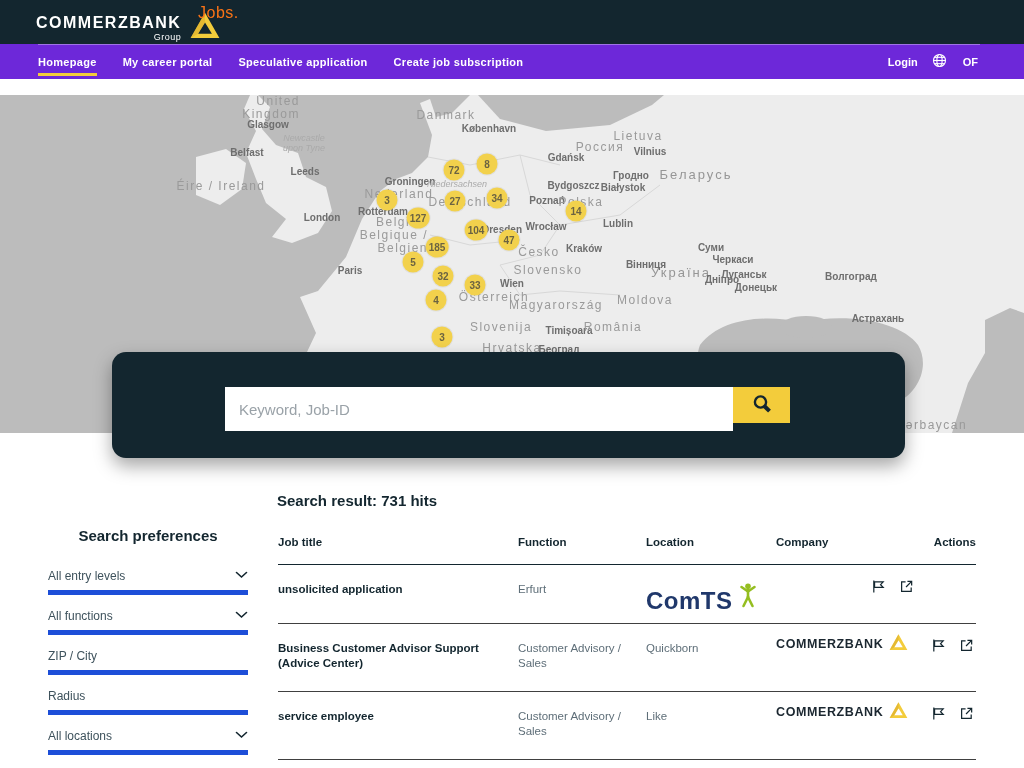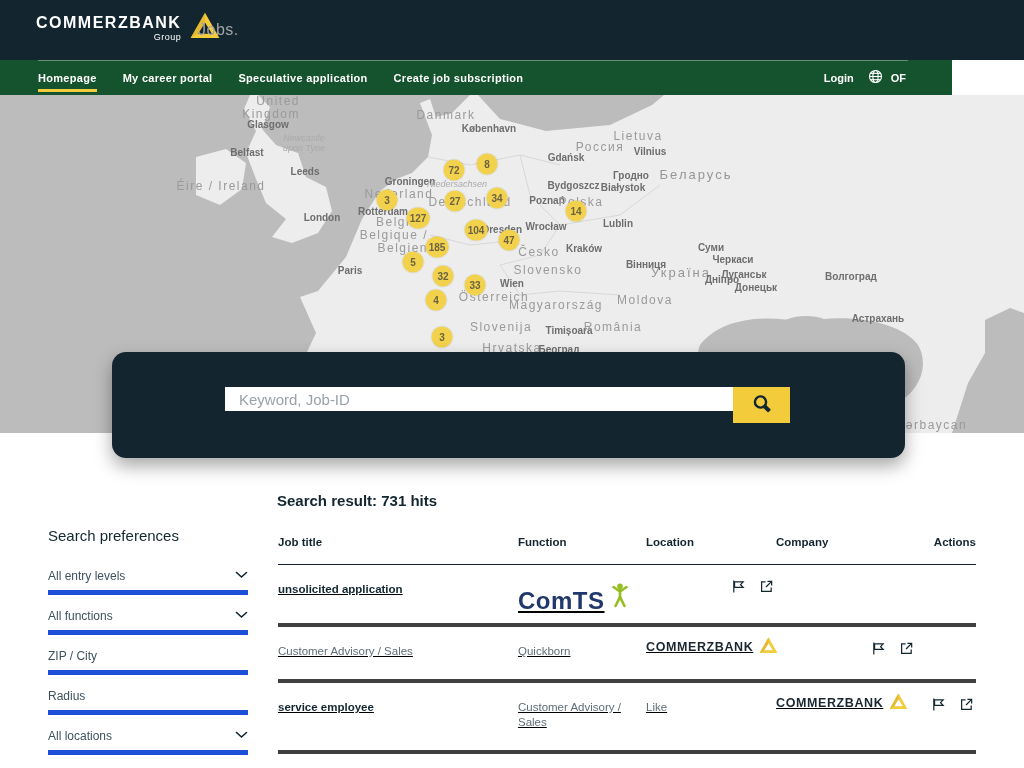--- a/index.html
+++ b/index.html
@@ -14,7 +14,7 @@
   #brand-name { color:#fff; font-size:16px; font-weight:bold; letter-spacing:1.5px; line-height:18px; }
   #brand-sub  { color:#fff; font-size:9px; letter-spacing:.5px; line-height:10px; }
   #brand-ribbon { margin-left:9px; }
-  #product-title { position:absolute; left:198px; top:21px; color:#a3a3a3; font-size:16px; letter-spacing:.5px; }
+  #product-title { position:absolute; left:198px; top:4px; color:#f97316; font-size:16px; letter-spacing:.5px; }
 
   #navbar { position:absolute; left:0; top:60px; width:952px; height:35px; background:#14532d; z-index:30; }
   #nav-sep { position:absolute; left:38px; right:44px; top:0; height:1px; background:rgba(255,255,255,.35); }

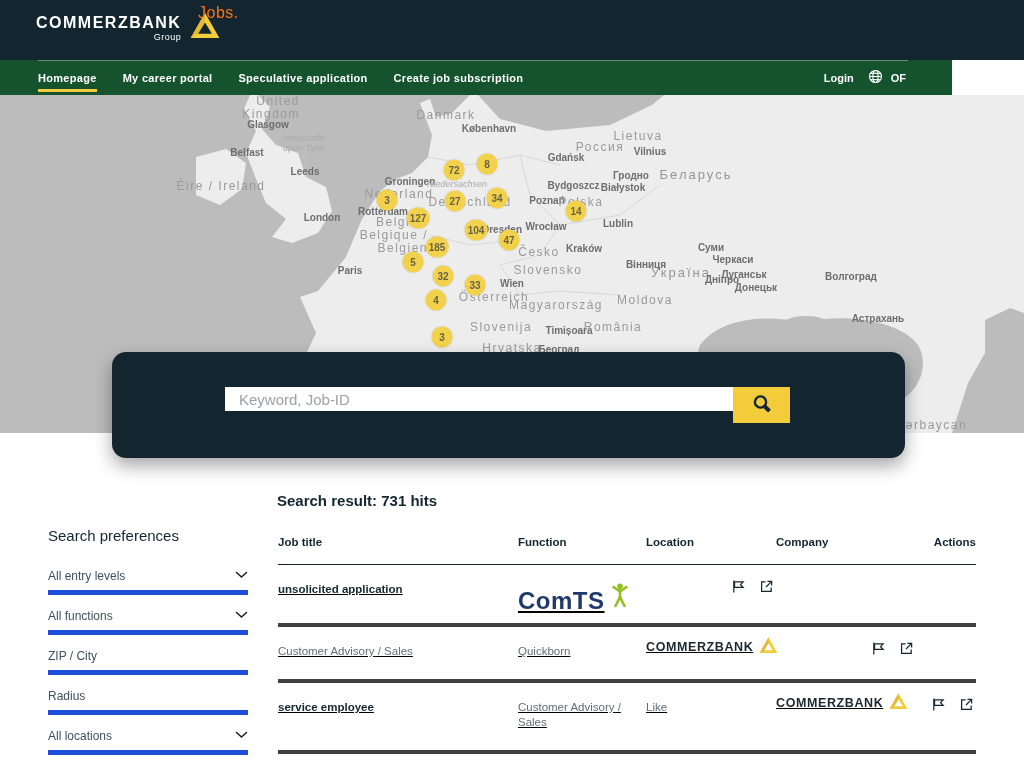--- a/index.html
+++ b/index.html
@@ -16,7 +16,7 @@
   #brand-ribbon { margin-left:9px; }
   #product-title { position:absolute; left:198px; top:4px; color:#f97316; font-size:16px; letter-spacing:.5px; }
 
-  #navbar { position:absolute; left:0; top:60px; width:952px; height:35px; background:#14532d; z-index:30; }
+  #navbar { position:absolute; left:0; top:44px; width:1024px; height:35px; background:#6d28d9; z-index:30; }
   #nav-sep { position:absolute; left:38px; right:44px; top:0; height:1px; background:rgba(255,255,255,.35); }
   #nav-items { position:absolute; left:38px; top:0; height:35px; display:flex; gap:26px; align-items:center; }
   .nav-item { color:#fff; font-size:11px; font-weight:bold; letter-spacing:.3px; position:relative; height:35px;

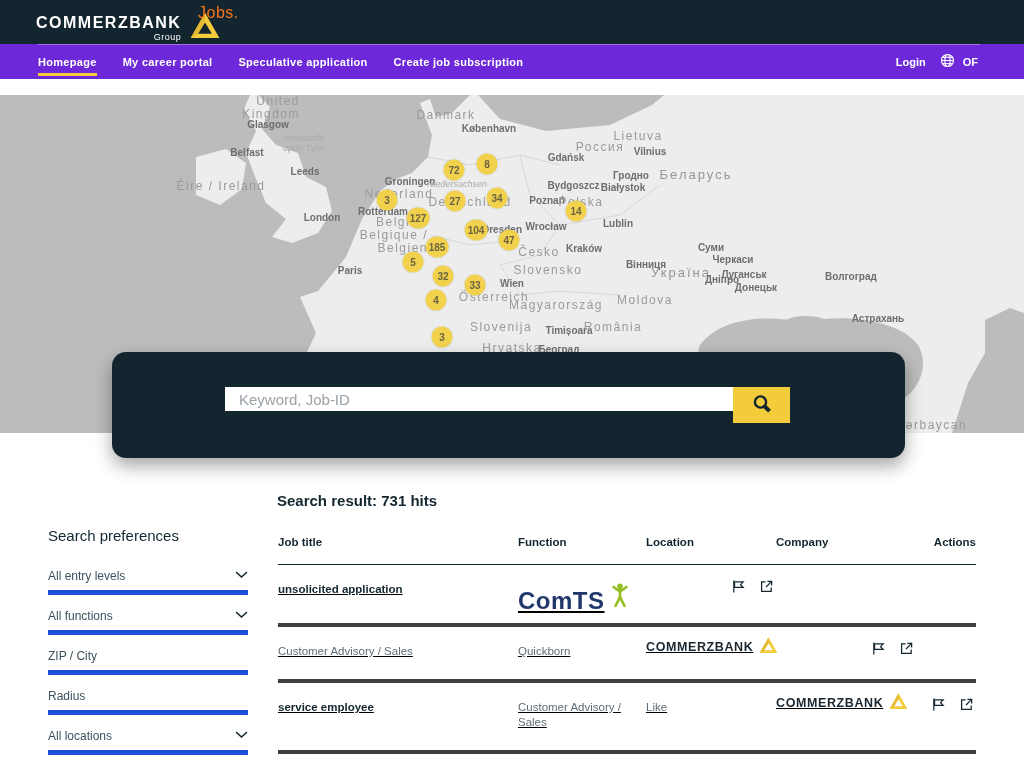--- a/index.html
+++ b/index.html
@@ -24,7 +24,7 @@
   .nav-item.active::after { content:""; position:absolute; left:0; right:0; bottom:3px; height:3px; background:#F3CC3B; }
   #nav-right { position:absolute; right:46px; top:0; height:35px; display:flex; gap:14px; align-items:center; }
   #login-link { color:#fff; font-size:11px; font-weight:bold; cursor:pointer; }
-  #lang-switch { display:flex; align-items:center; gap:8px; color:#fff; font-size:11px; font-weight:bold; cursor:pointer; }
+  #lang-switch { display:flex; align-items:center; gap:16px; color:#fff; font-size:11px; font-weight:bold; cursor:pointer; }
 
   
   #map { position:absolute; left:0; top:95px; width:1024px; height:338px; background:#bcbcbc; overflow:hidden; }

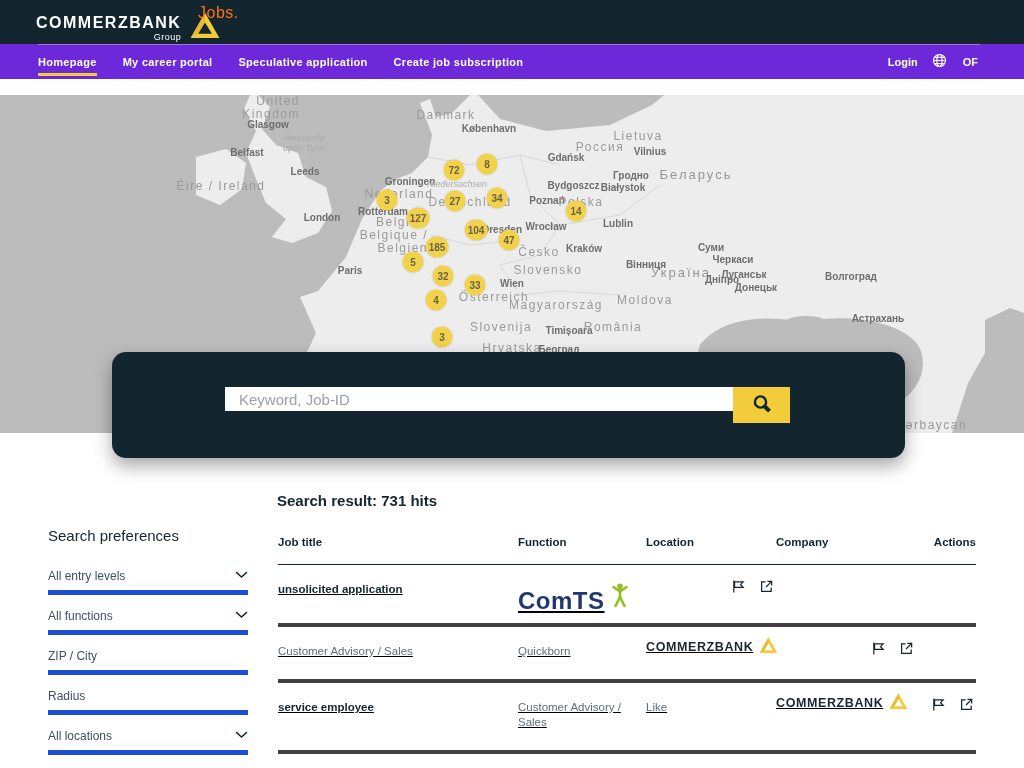--- a/index.html
+++ b/index.html
@@ -42,7 +42,7 @@
   
   #search-panel { position:absolute; left:112px; top:352px; width:793px; height:106px; background:#13262F;
                   border-radius:14px; box-shadow:0 8px 18px rgba(0,0,0,.35); z-index:40; }
-  #search-input { position:absolute; left:113px; top:35px; width:508px; height:24px; border:none; background:#fff;
+  #search-input { position:absolute; left:113px; top:35px; width:508px; height:44px; border:none; background:#fff;
                   font-size:15px; color:#33424a; padding:0 14px; outline:none; font-family:"Liberation Sans",sans-serif; }
   #search-input::placeholder { color:#9aa2a8; }
   #search-btn { position:absolute; left:621px; top:35px; width:57px; height:36px; background:#F3CC3B; border:none;

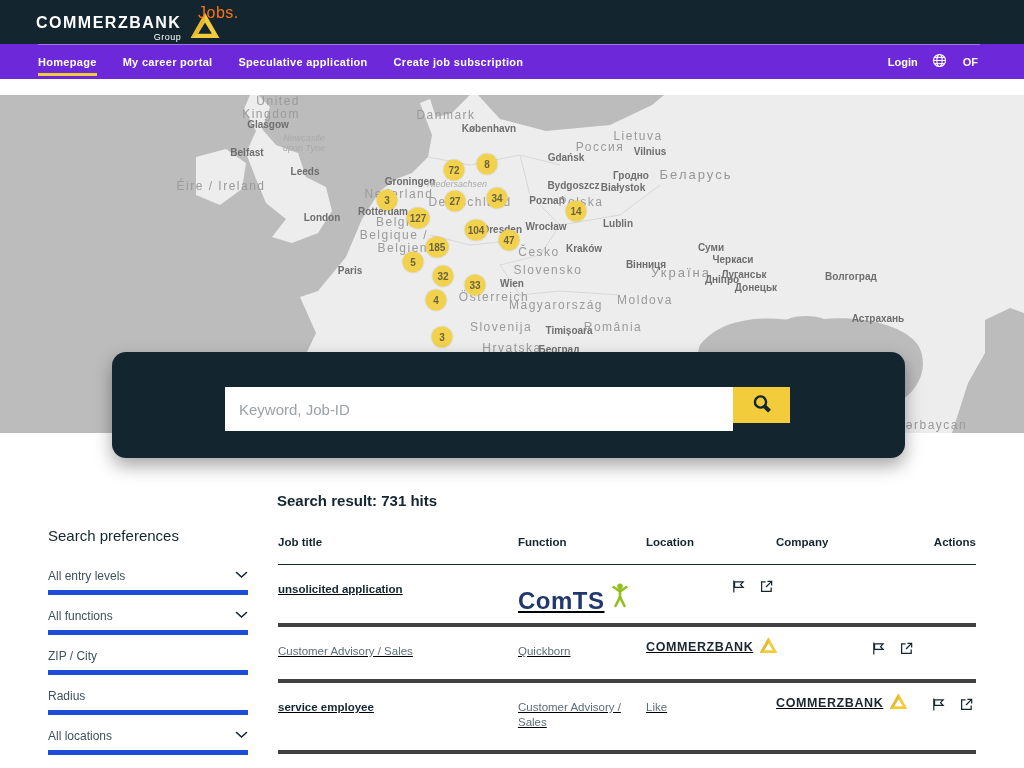--- a/index.html
+++ b/index.html
@@ -52,7 +52,7 @@
   #results-heading { position:absolute; left:277px; top:492px; font-size:15px; font-weight:bold; color:#13262F; }
 
   #filters { position:absolute; left:48px; top:527px; width:200px; }
-  #filters-heading { font-size:15px; font-weight:normal; color:#13262F; }
+  #filters-heading { font-size:15px; font-weight:bold; color:#13262F;text-align:center; }
   .filter-field { position:absolute; left:0; width:200px; height:30px; border-bottom:5px solid #1d4ed8;
                   display:flex; align-items:flex-end; justify-content:space-between; padding-bottom:7px; cursor:pointer; }
   .filter-label { font-size:12px; color:#3e525c; }

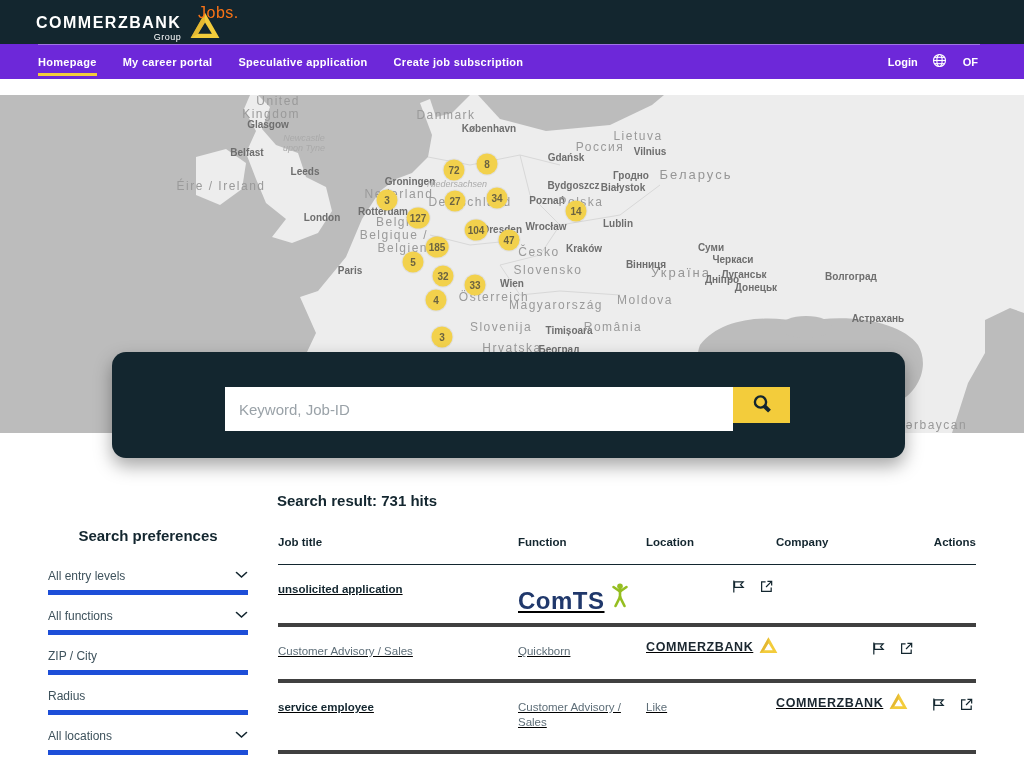--- a/index.html
+++ b/index.html
@@ -63,7 +63,7 @@
   #thead { height:29px; border-bottom:1px solid #13262F; }
   .th { font-size:11.5px; font-weight:bold; color:#13262F; }
   .th.actions, .cell.actions { justify-self:end; text-align:right; }
-  .trow.data { border-bottom:4px solid #404040;text-decoration:underline; }
+  .trow.data { border-bottom:1px solid #404040; }
   .cell { padding-top:17px; padding-bottom:20px; padding-right:16px; font-size:11.5px; line-height:15px; }
   .cell.title { font-weight:bold; color:#13262F; }
   .cell.fn, .cell.loc { color:#5e6e78; }

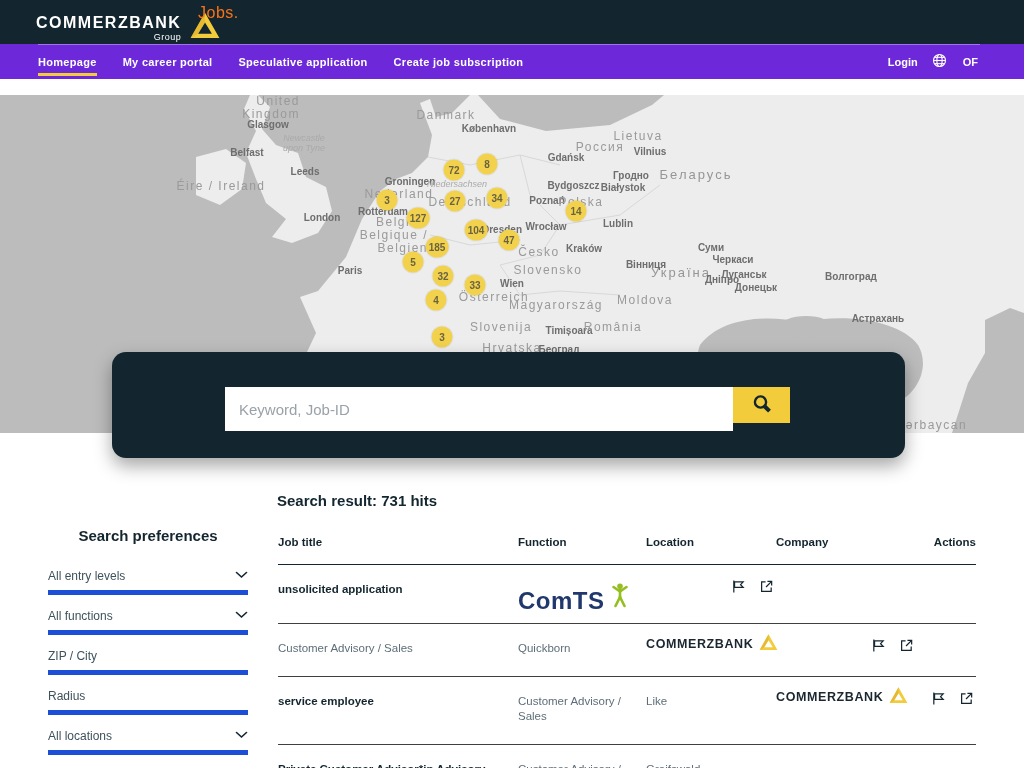--- a/index.html
+++ b/index.html
@@ -273,6 +273,7 @@
     <div id="tbody">
         <div class="trow data">
           <div class="cell title">unsolicited application</div>
+          <div class="cell loc">Erfurt</div>
           <div class="cell company">
             <div class="comts-logo">
               <span>ComTS</span>

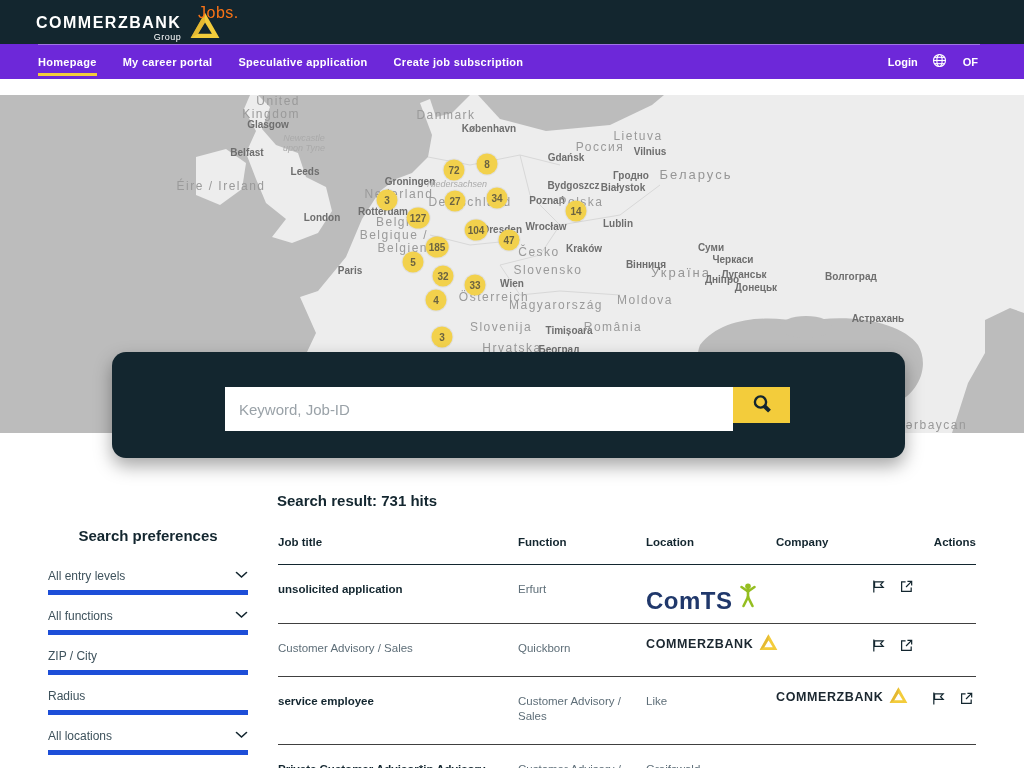--- a/index.html
+++ b/index.html
@@ -306,6 +306,7 @@
           </div>
         </div>
         <div class="trow data">
+          <div class="cell title">Business Customer Advisor Support (Advice Center)</div>
           <div class="cell fn">Customer Advisory / Sales</div>
           <div class="cell loc">Quickborn</div>
           <div class="cell company">

